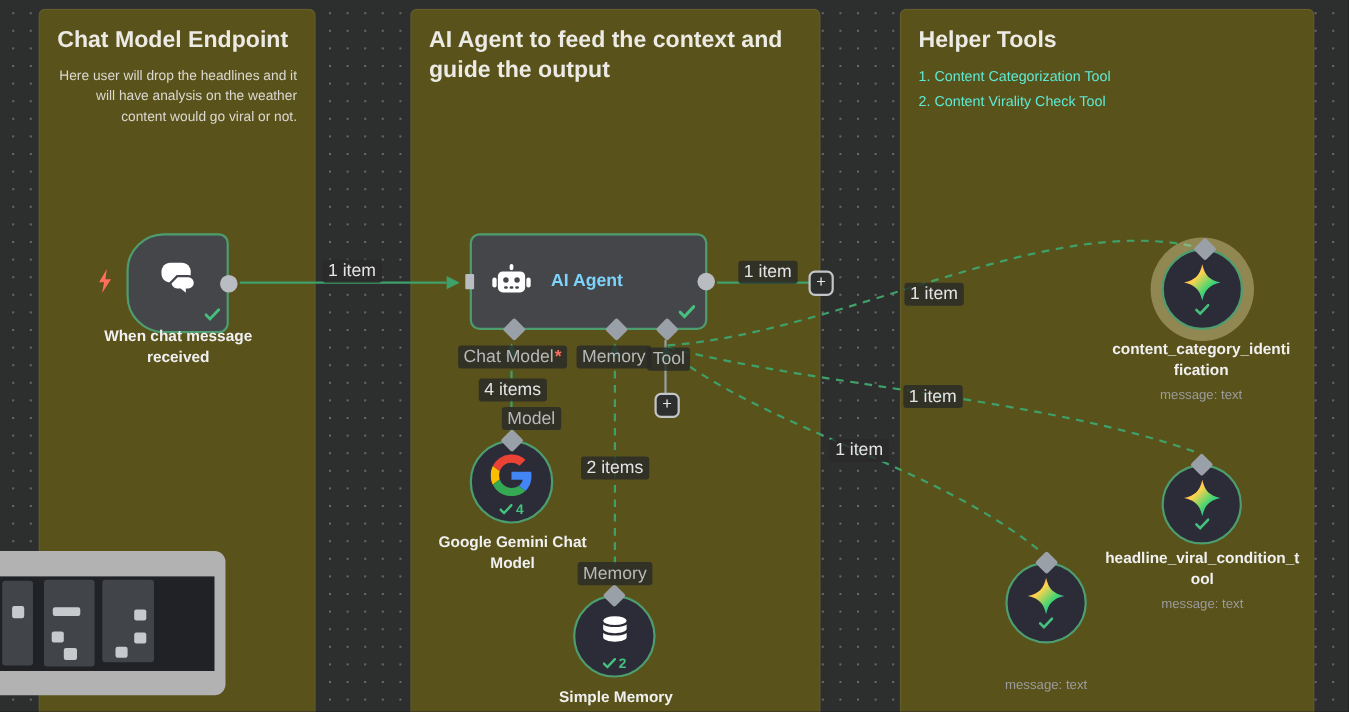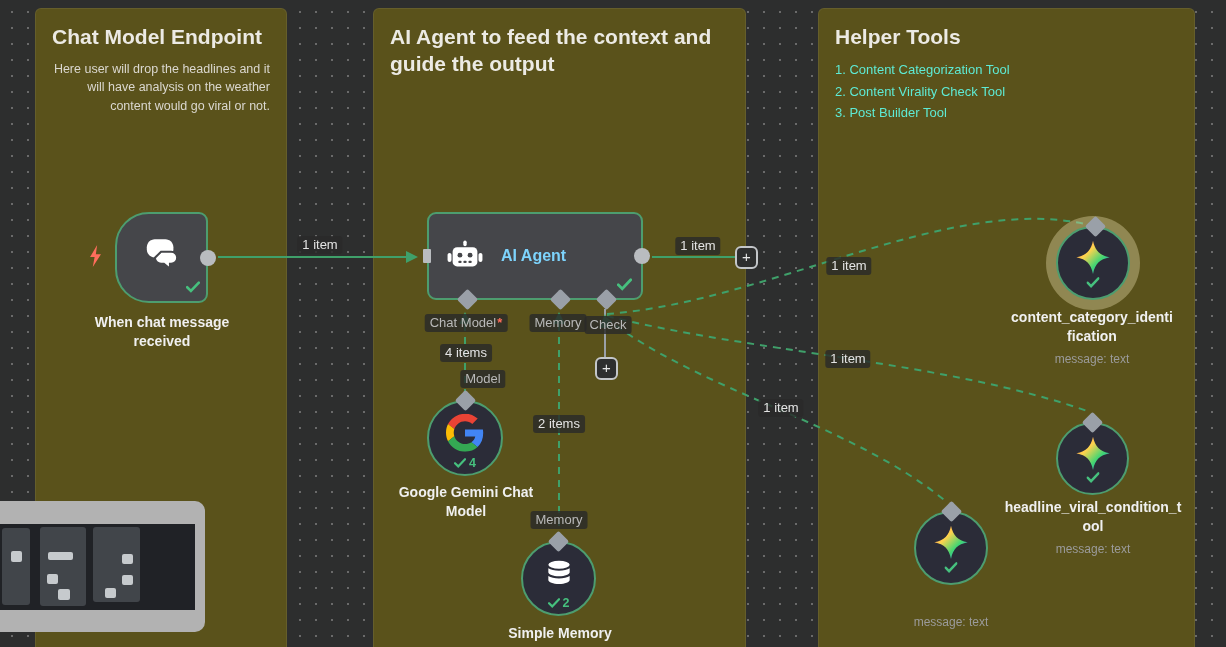--- a/index.html
+++ b/index.html
@@ -87,7 +87,6 @@
     <div class="list">
       <div>1. Content Categorization Tool</div>
       <div>2. Content Virality Check Tool</div>
-      <div>3. Post Builder Tool</div>
     </div>
   </div>
 

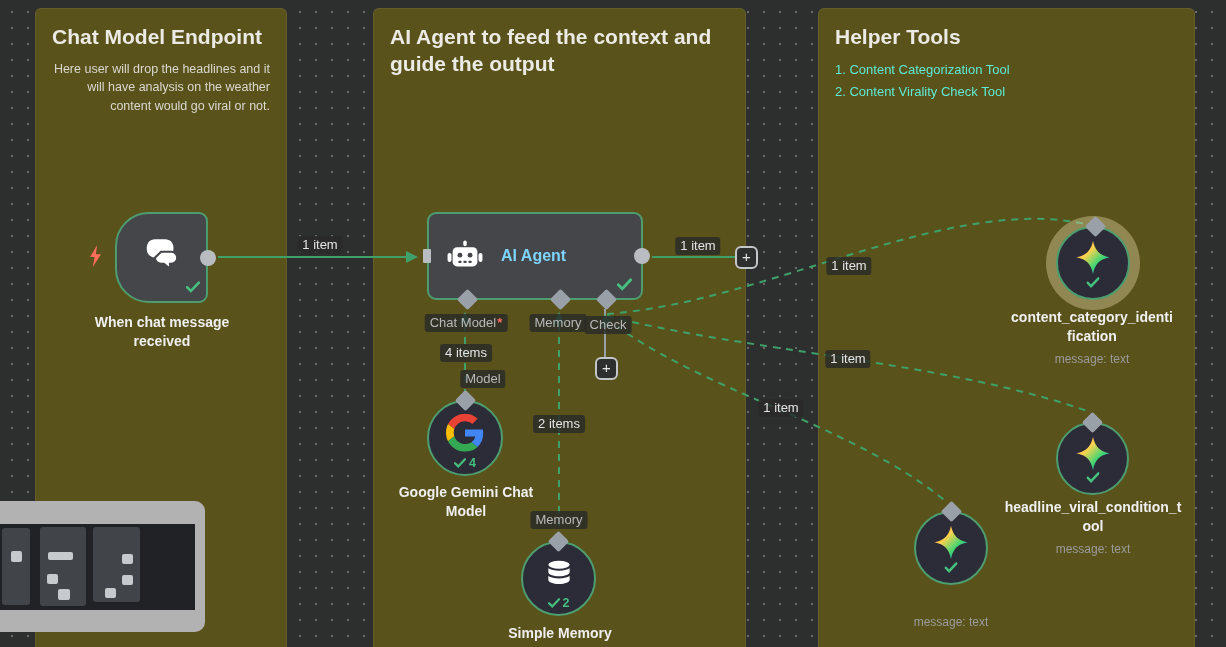--- a/index.html
+++ b/index.html
@@ -35,7 +35,7 @@
     cursor:pointer;}
 
   .chip{position:absolute;transform:translateX(-50%);background:rgba(42,42,42,.82);color:#e4e4e4;
-    font-size:13px;line-height:1.2;padding:1px 5px;border-radius:3px;white-space:nowrap;z-index:4;}
+    font-size:16px;line-height:1.2;padding:1px 5px;border-radius:3px;white-space:nowrap;z-index:4;}
   .chip.dim{color:#b9b9b9;}
   .chip .req{color:#ff6d5c;font-weight:700;margin-left:1px;}
 

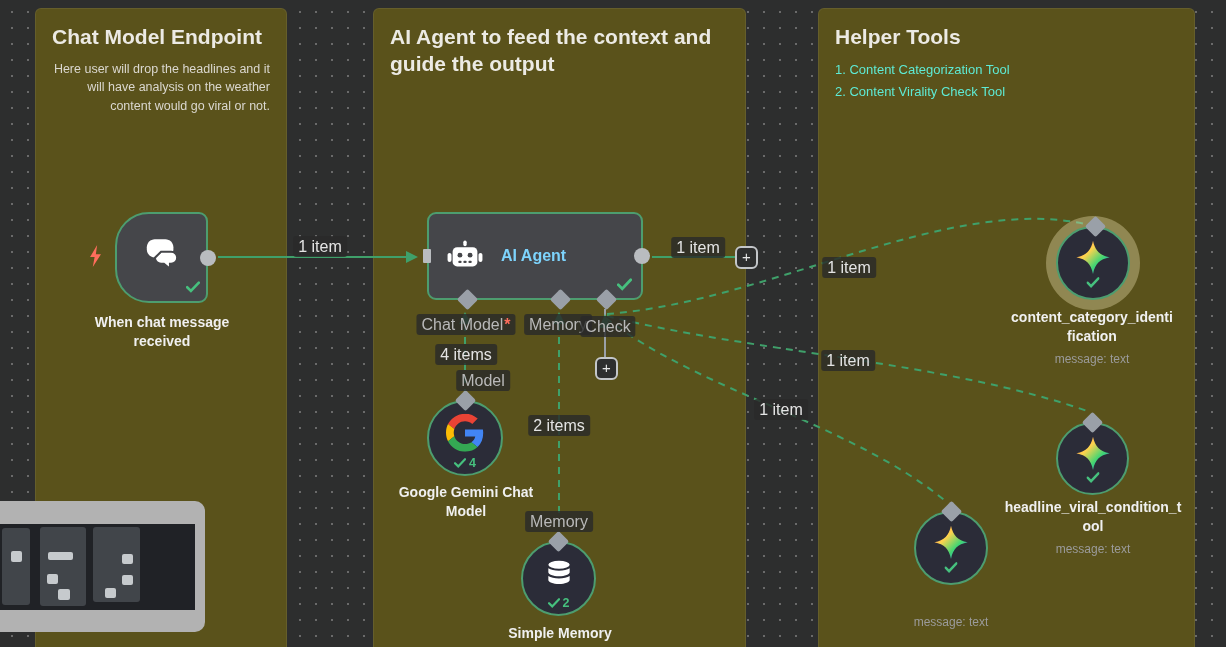--- a/index.html
+++ b/index.html
@@ -130,7 +130,7 @@
     </span>
     <span class="dot-conn" style="right:-10px;top:50%;margin-top:-8px;"></span>
   </div>
-  <div class="node-label" style="left:162px;top:313px;width:180px;">When chat message received</div>
+  <div class="node-label" style="left:162px;top:296px;width:180px;">When chat message received</div>
 
   <div class="node rect" style="left:427px;top:212px;width:216px;height:88px;">
     <span class="in-conn" style="left:-6px;top:50%;margin-top:-7px;"></span>

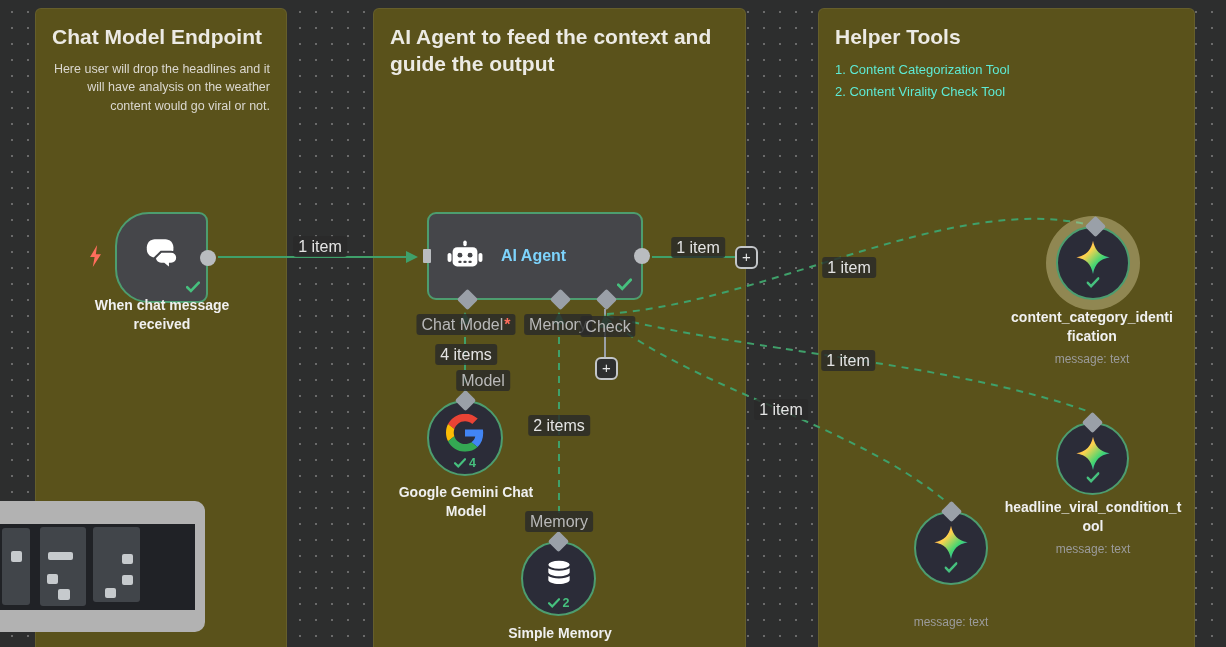--- a/index.html
+++ b/index.html
@@ -161,7 +161,7 @@
 
   <div class="chip dim" style="left:466px;top:314px;"><span>Chat Model</span><span class="req">*</span></div>
   <div class="chip dim" style="left:558px;top:314px;">Memory</div>
-  <div class="chip dim" style="left:608px;top:316px;">Check</div>
+  <div class="chip dim" style="left:608px;top:316px;">Tool</div>
 
   <div class="chip" style="left:320px;top:236px;">1 item</div>
   <div class="chip" style="left:698px;top:237px;">1 item</div>

